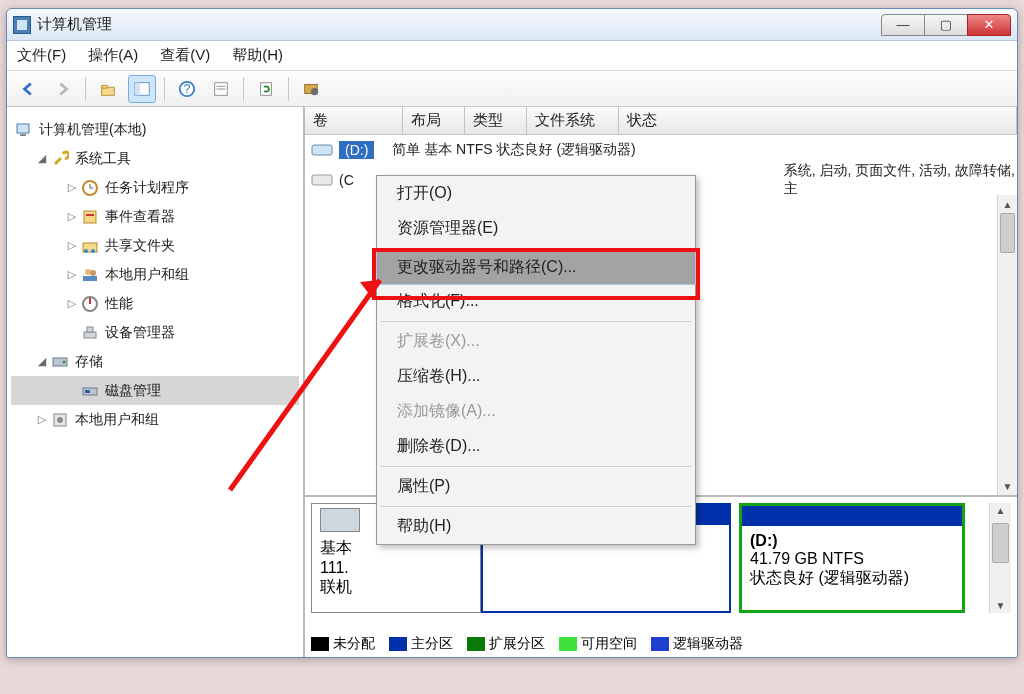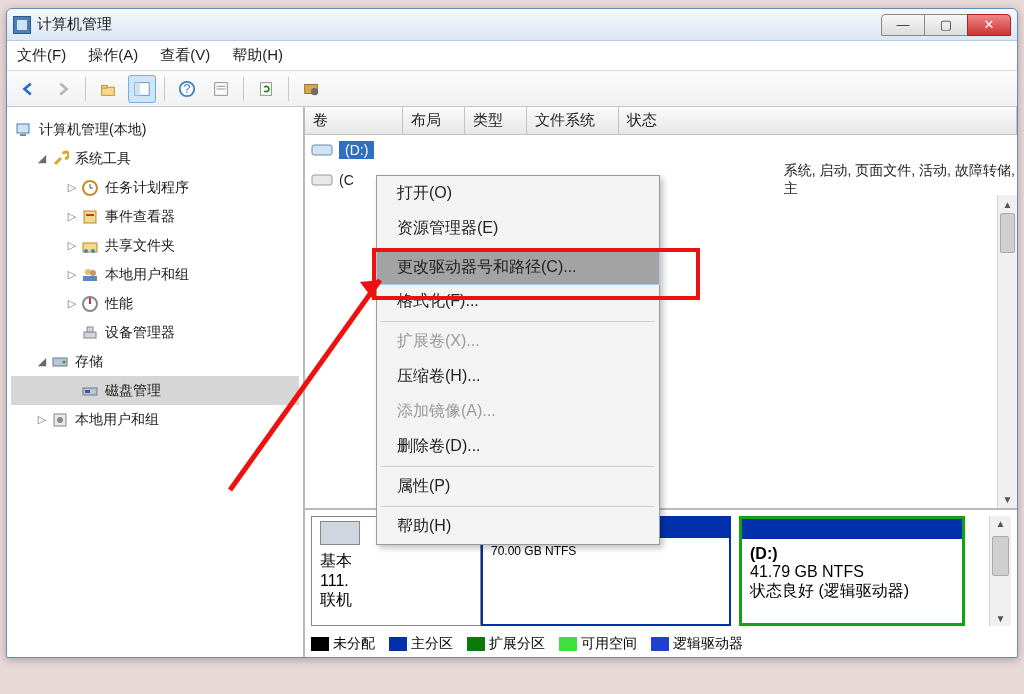--- a/index.html
+++ b/index.html
@@ -235,6 +235,7 @@
               <rect x="1" y="3" width="20" height="10" rx="2" fill="#cfe3f7" stroke="#6a8aaa"></rect>
             </svg></span>
         <span class="dlabel">(D:)</span>
+        <span style="margin-left:18px">简单    基本    NTFS        状态良好 (逻辑驱动器)</span>
       </div>
       <div class="listrow">
         <span class="vic"><svg viewBox="0 0 22 16">

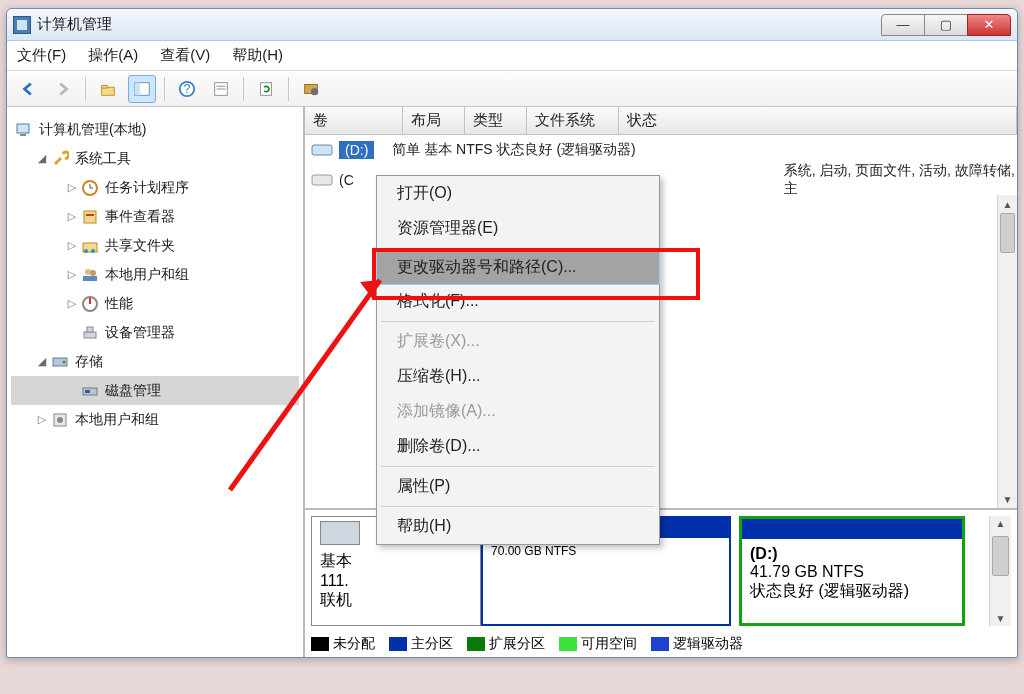--- a/index.html
+++ b/index.html
@@ -44,7 +44,7 @@
 .part.d{border:3px solid #12a312}
 .legend{display:flex;gap:14px;align-items:center;padding:9px 0 2px;font-size:15px}
 .legend .sw{width:18px;height:14px;display:inline-block;margin-right:4px;vertical-align:middle}
-.ctxmenu{position:absolute;left:376px;top:175px;width:284px;background:#f3f3f3;border:1px solid #9a9a9a;box-shadow:3px 3px 6px rgba(0,0,0,.25);z-index:50}
+.ctxmenu{position:absolute;left:376px;top:175px;width:320px;background:#f3f3f3;border:1px solid #9a9a9a;box-shadow:3px 3px 6px rgba(0,0,0,.25);z-index:50}
 .ctxmenu .mi{height:35px;display:flex;align-items:center;padding:0 20px;font-size:16px;color:#222}
 .ctxmenu .mi.disabled{color:#9a9a9a}
 .ctxmenu .mi.hi{background:#a3a3a3;border:1px solid #a8c8e8;margin:-1px}

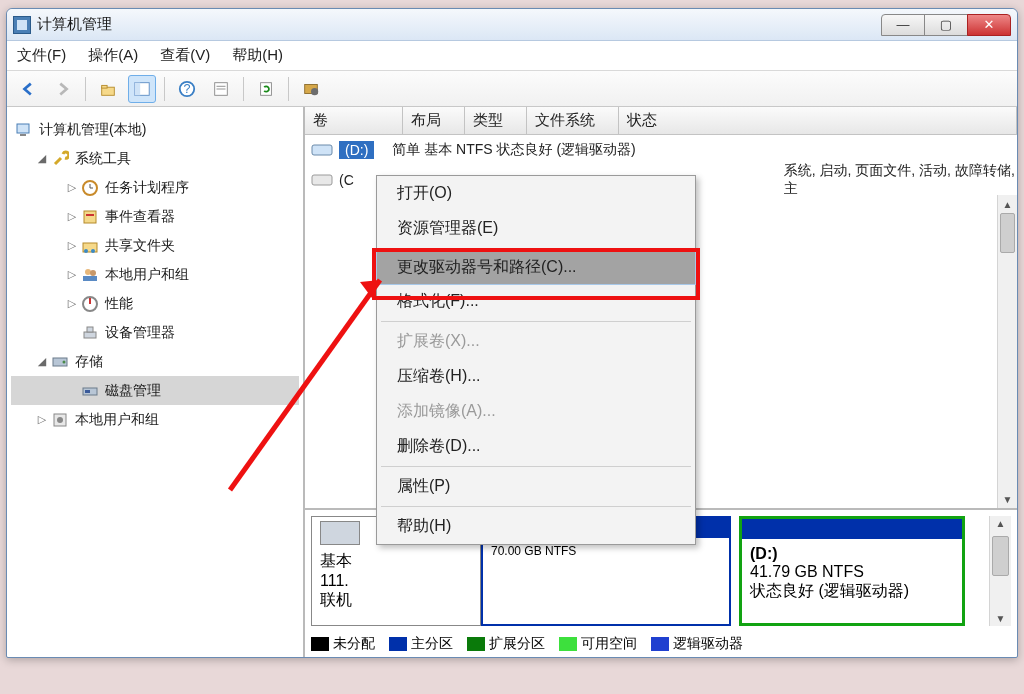--- a/index.html
+++ b/index.html
@@ -42,7 +42,7 @@
 .part{border:2px solid #0030aa;background:#fff;padding:6px 8px;position:relative}
 .part .bar{height:20px;background:#0030aa;margin:-6px -8px 6px}
 .part.d{border:3px solid #12a312}
-.legend{display:flex;gap:14px;align-items:center;padding:9px 0 2px;font-size:15px}
+.legend{display:flex;gap:14px;align-items:center;padding:22px 0 2px;font-size:15px}
 .legend .sw{width:18px;height:14px;display:inline-block;margin-right:4px;vertical-align:middle}
 .ctxmenu{position:absolute;left:376px;top:175px;width:320px;background:#f3f3f3;border:1px solid #9a9a9a;box-shadow:3px 3px 6px rgba(0,0,0,.25);z-index:50}
 .ctxmenu .mi{height:35px;display:flex;align-items:center;padding:0 20px;font-size:16px;color:#222}

